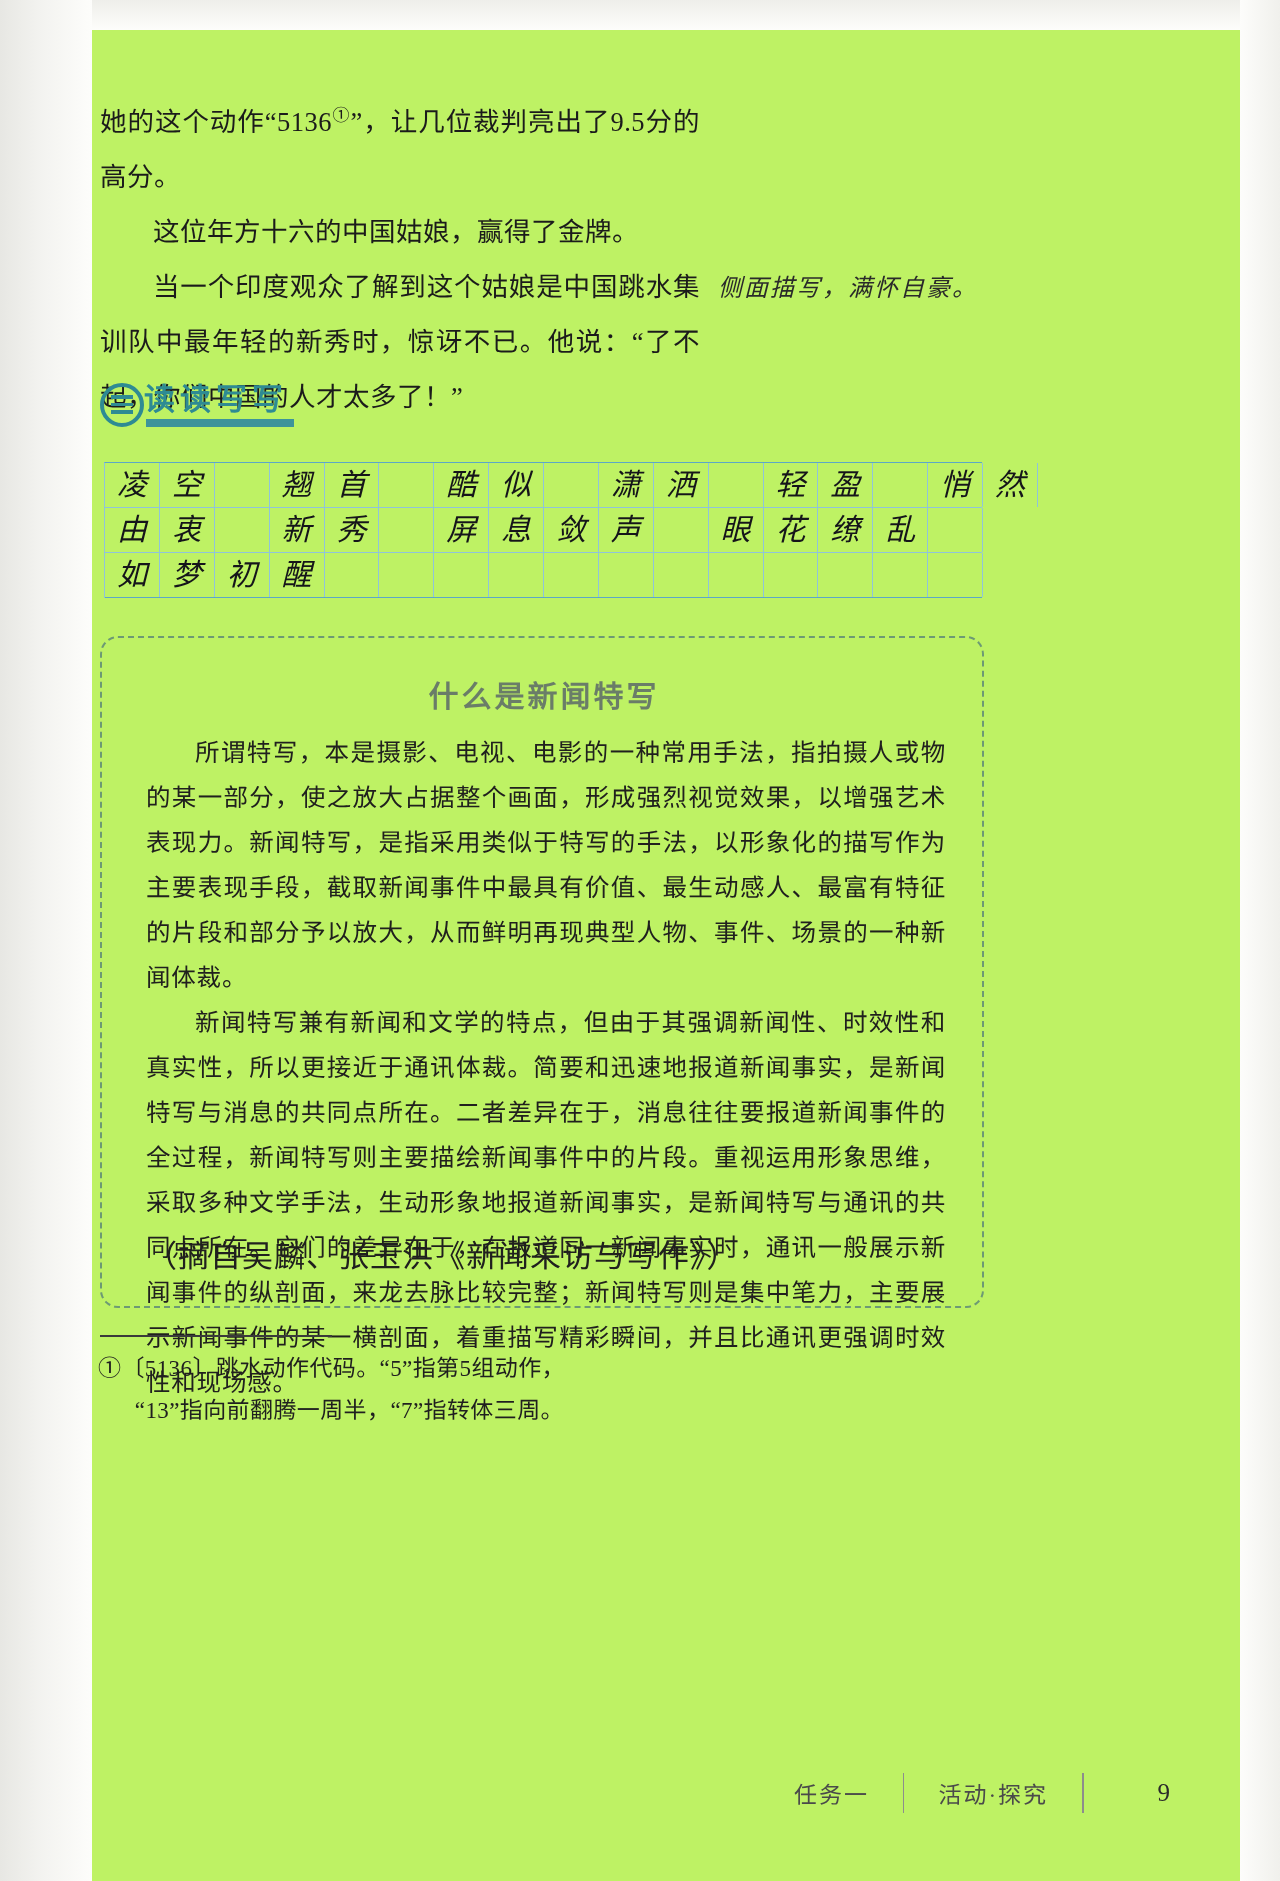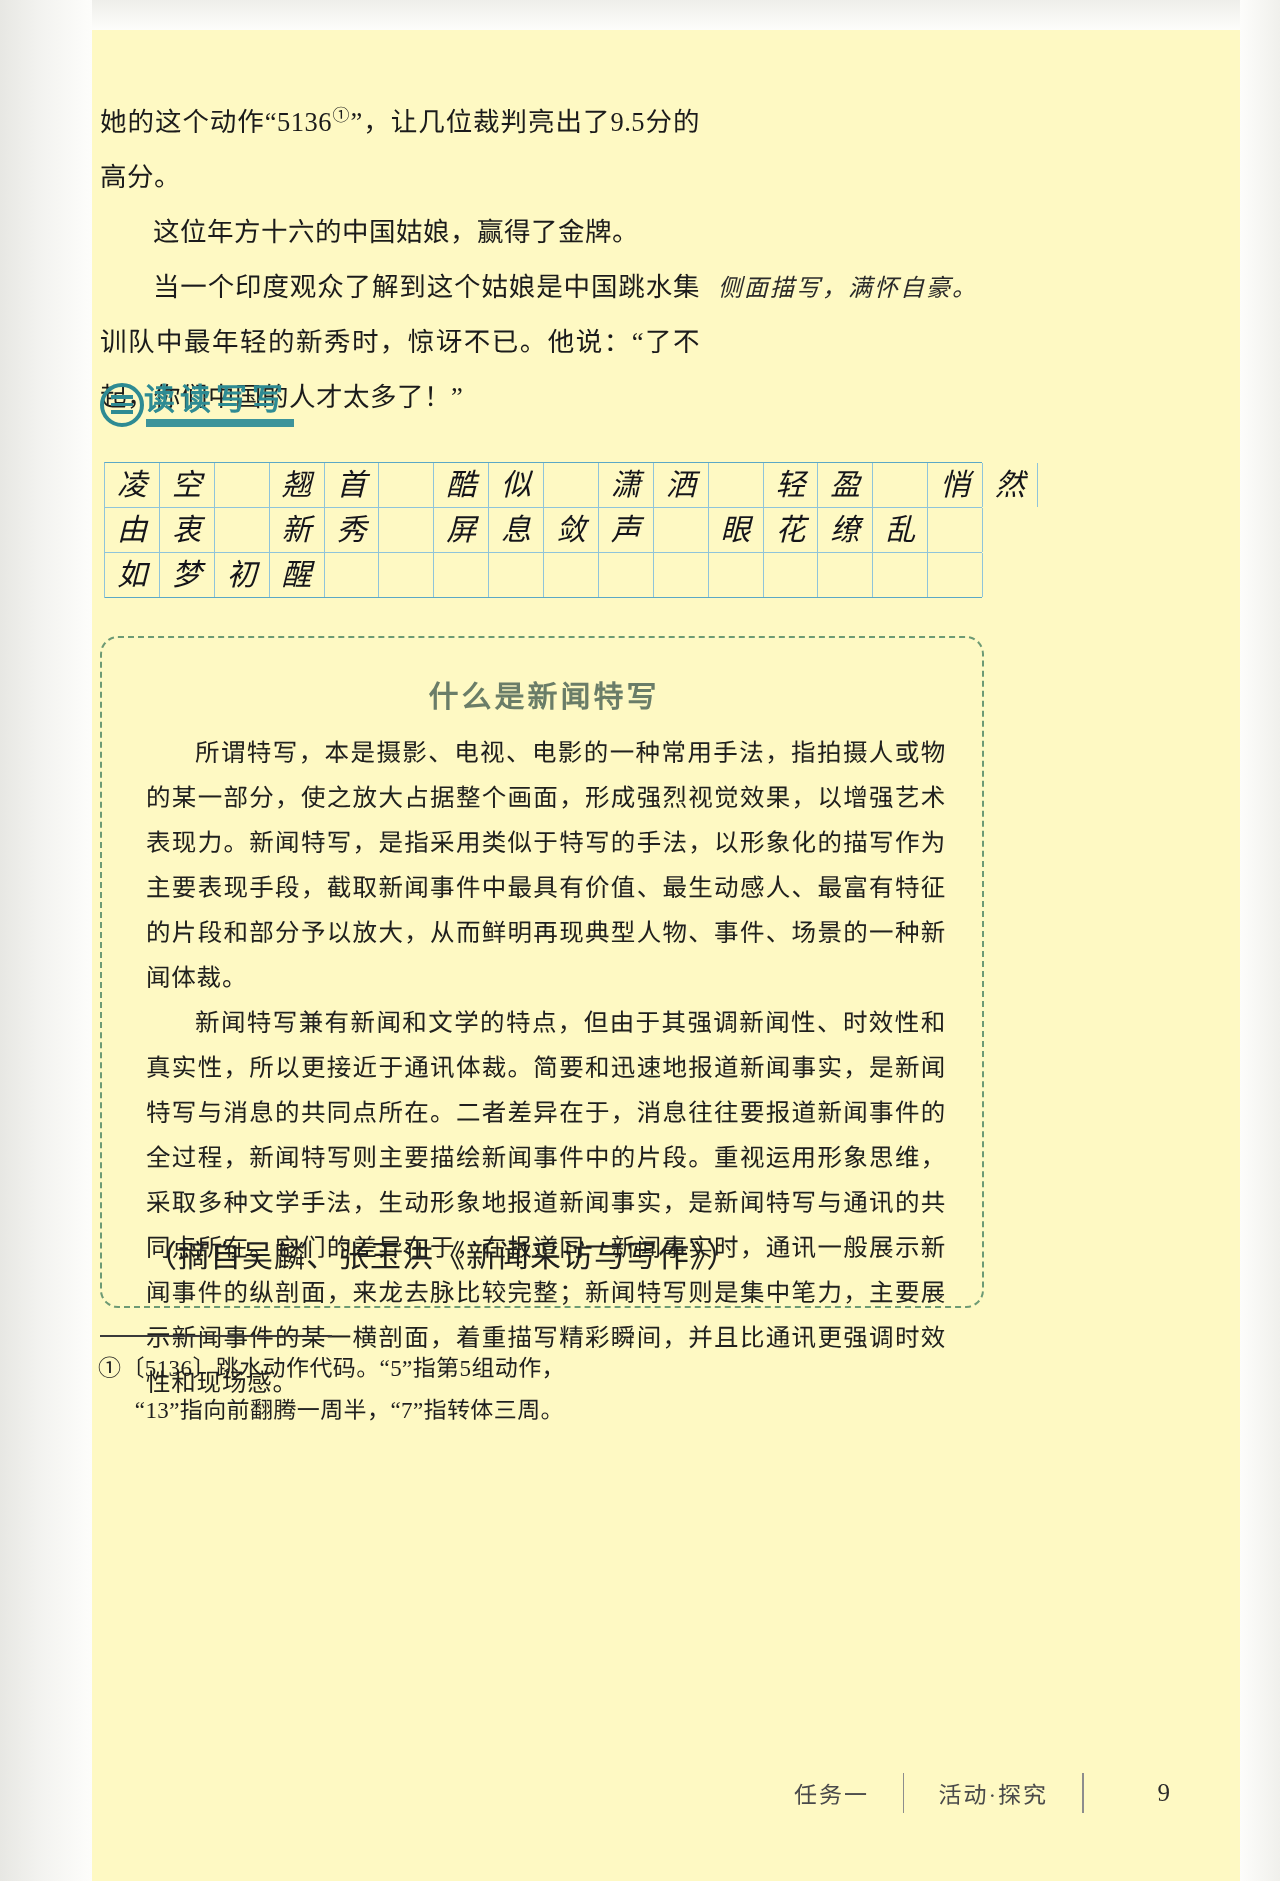--- a/index.html
+++ b/index.html
@@ -23,7 +23,7 @@
     left: 0; top: 0;
     width: 1280px;
     height: 1881px;
-    background: #fef9c3;
+    background: #bef264;
   }
   
   .gutter-shade {

